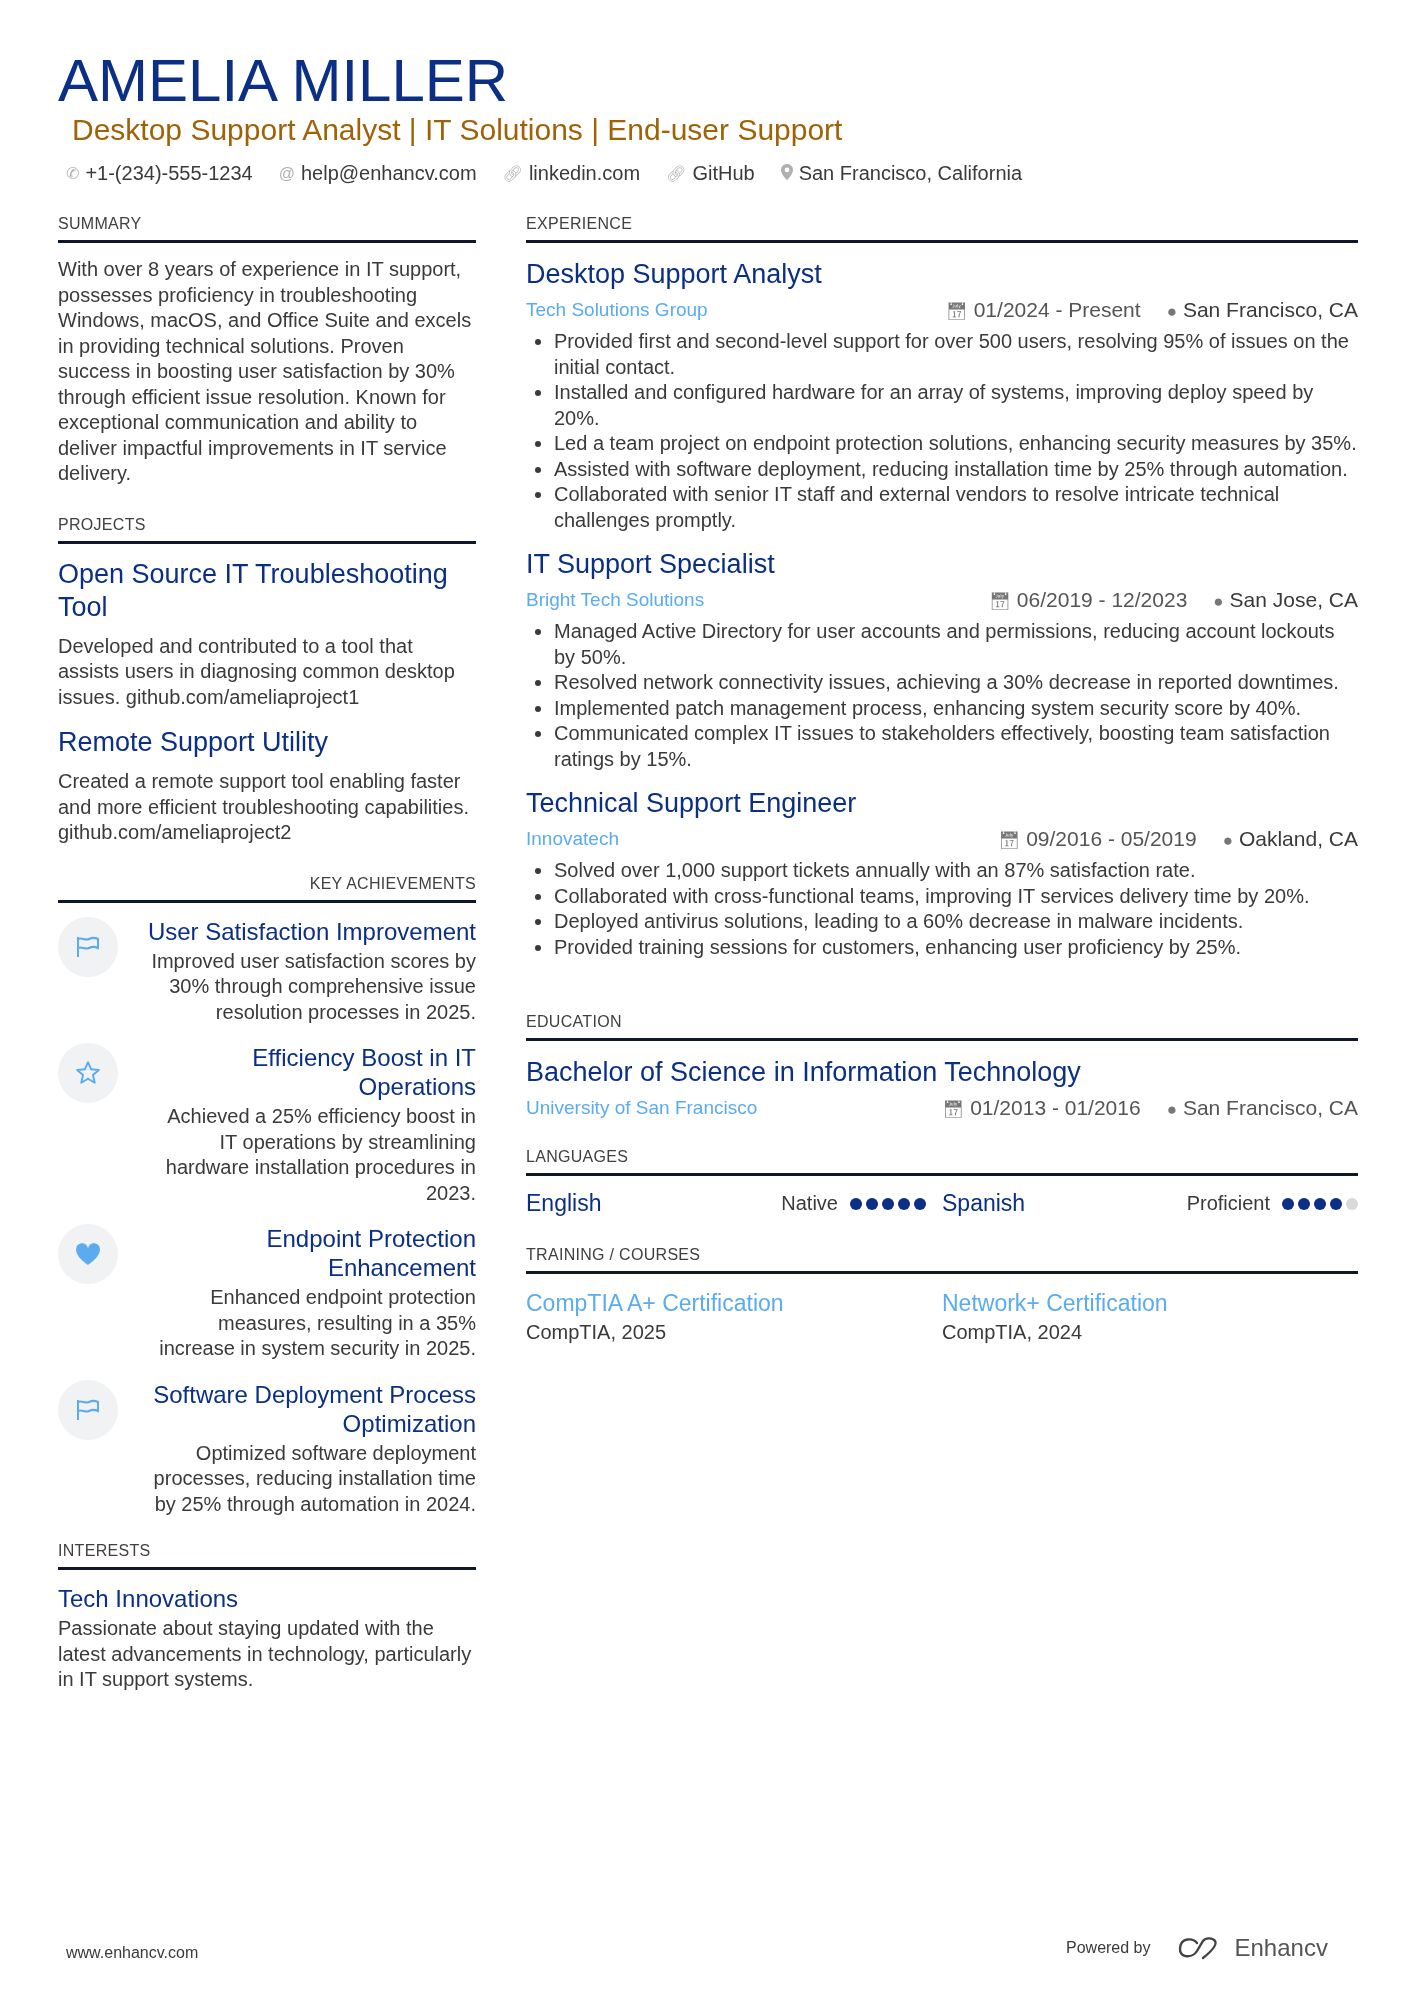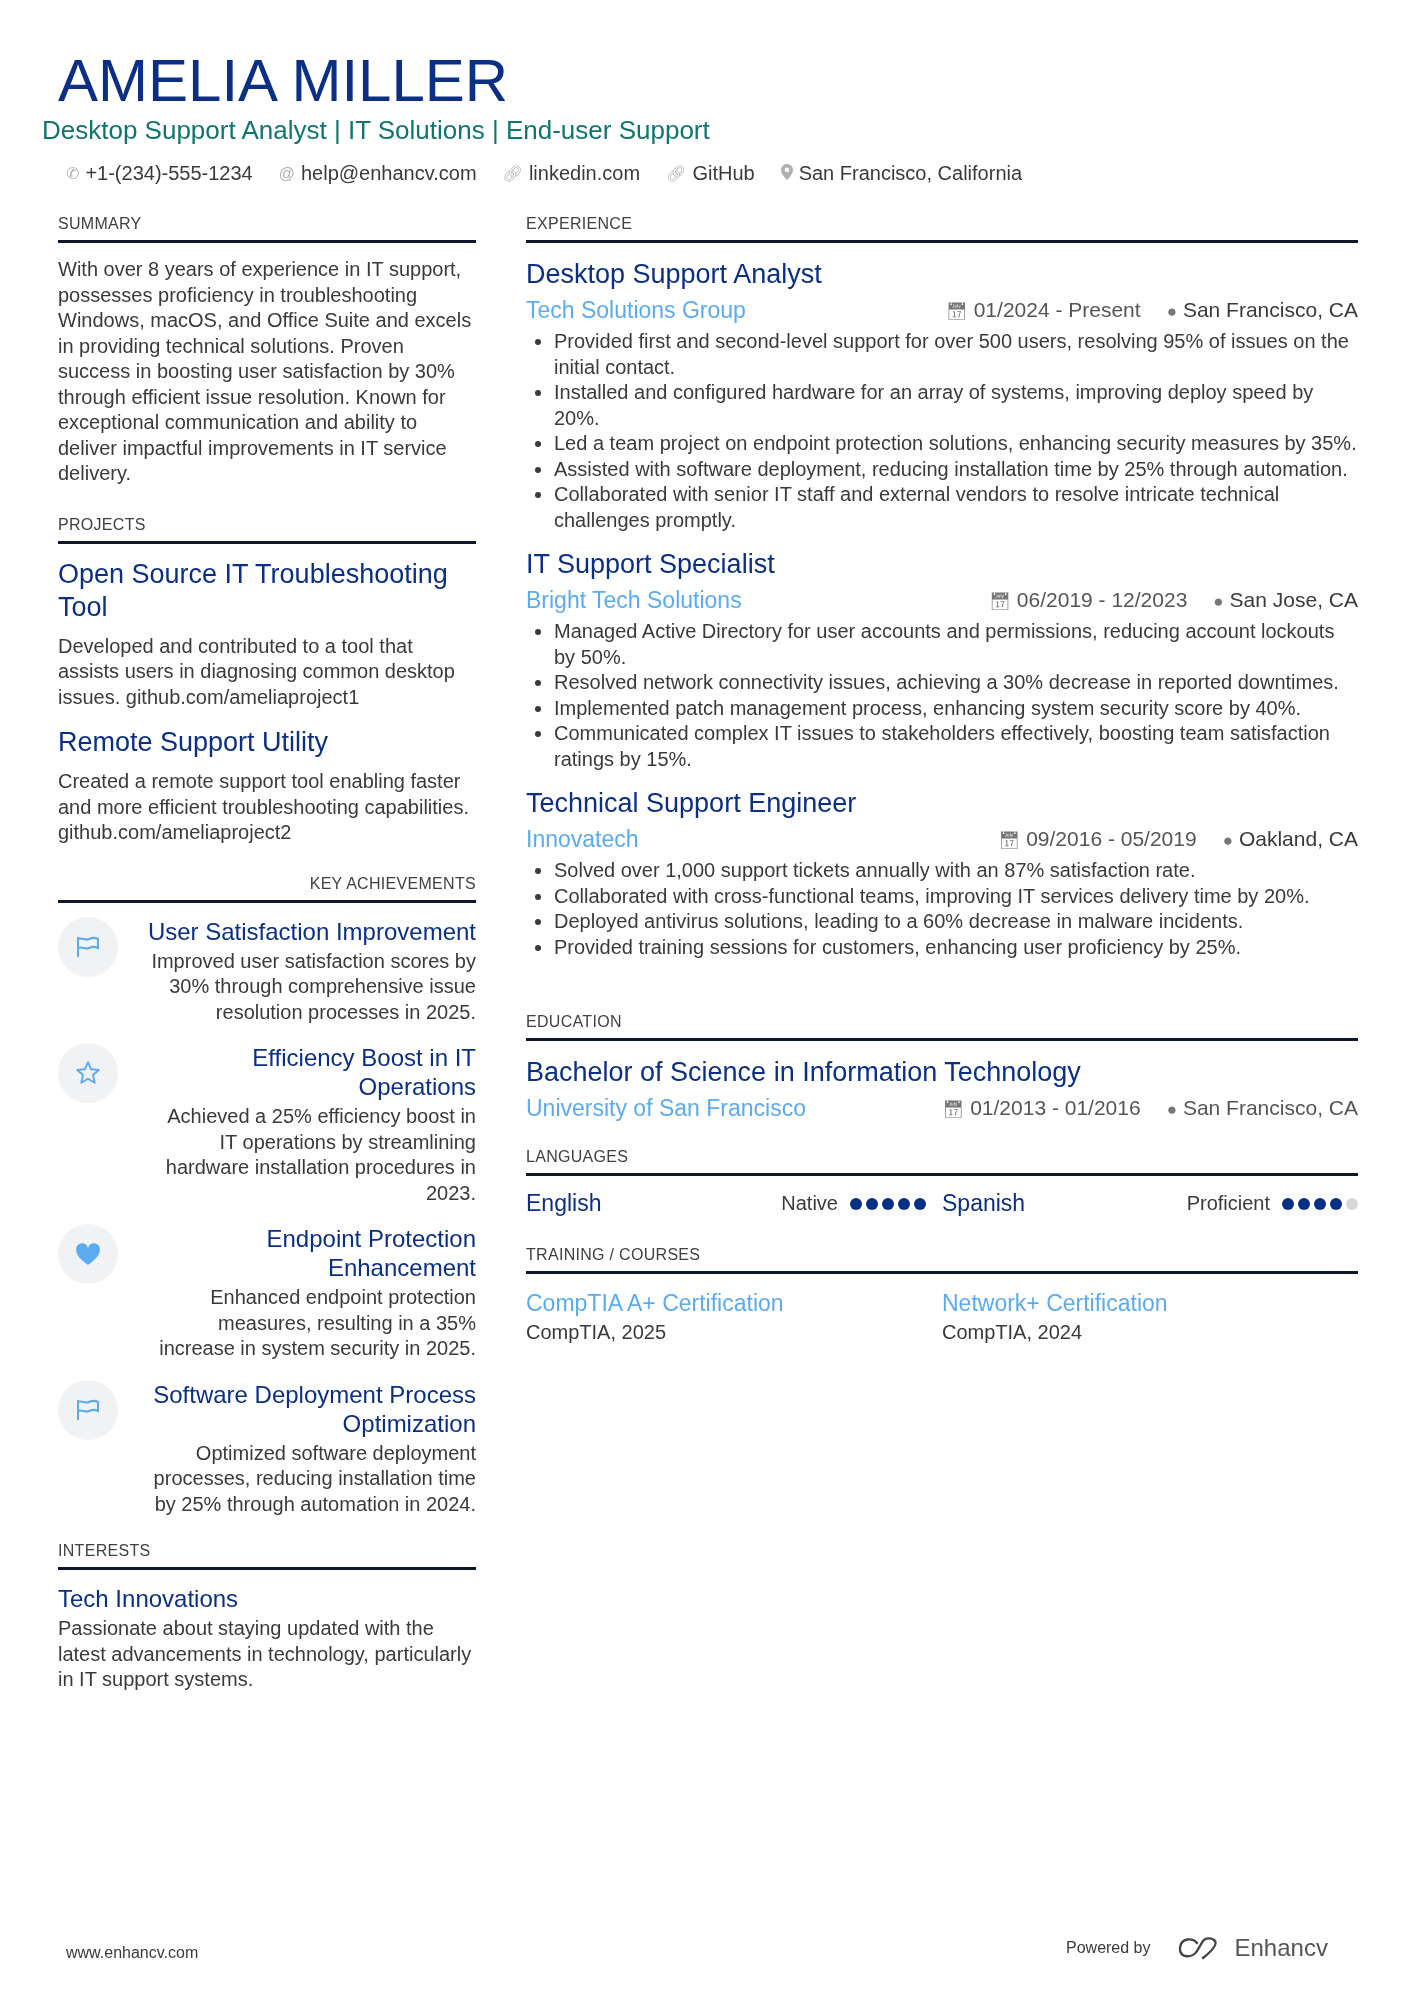--- a/index.html
+++ b/index.html
@@ -5,7 +5,7 @@
   html,body{margin:0;padding:0;background:#fff;}
   body{width:1410px;height:1995px;position:relative;overflow:hidden;font-family:"Liberation Sans","DejaVu Sans",sans-serif;color:#3a3a3a;}
   #name{position:absolute;left:58px;top:48px;font-size:60px;line-height:66px;color:#0b2f84;letter-spacing:0px;}
-  #subtitle{position:absolute;left:42px;top:112px;font-size:26px;line-height:36px;color:#0f766e;}
+  #subtitle{position:absolute;left:72px;top:112px;font-size:30px;line-height:36px;color:#a16207;}
   #contacts{position:absolute;left:66px;top:162px;display:flex;gap:26px;font-size:20px;color:#3a3a3a;}
   .contact{display:flex;align-items:center;gap:6px;}
   .cicon{color:#b0b0b0;font-size:16px;}

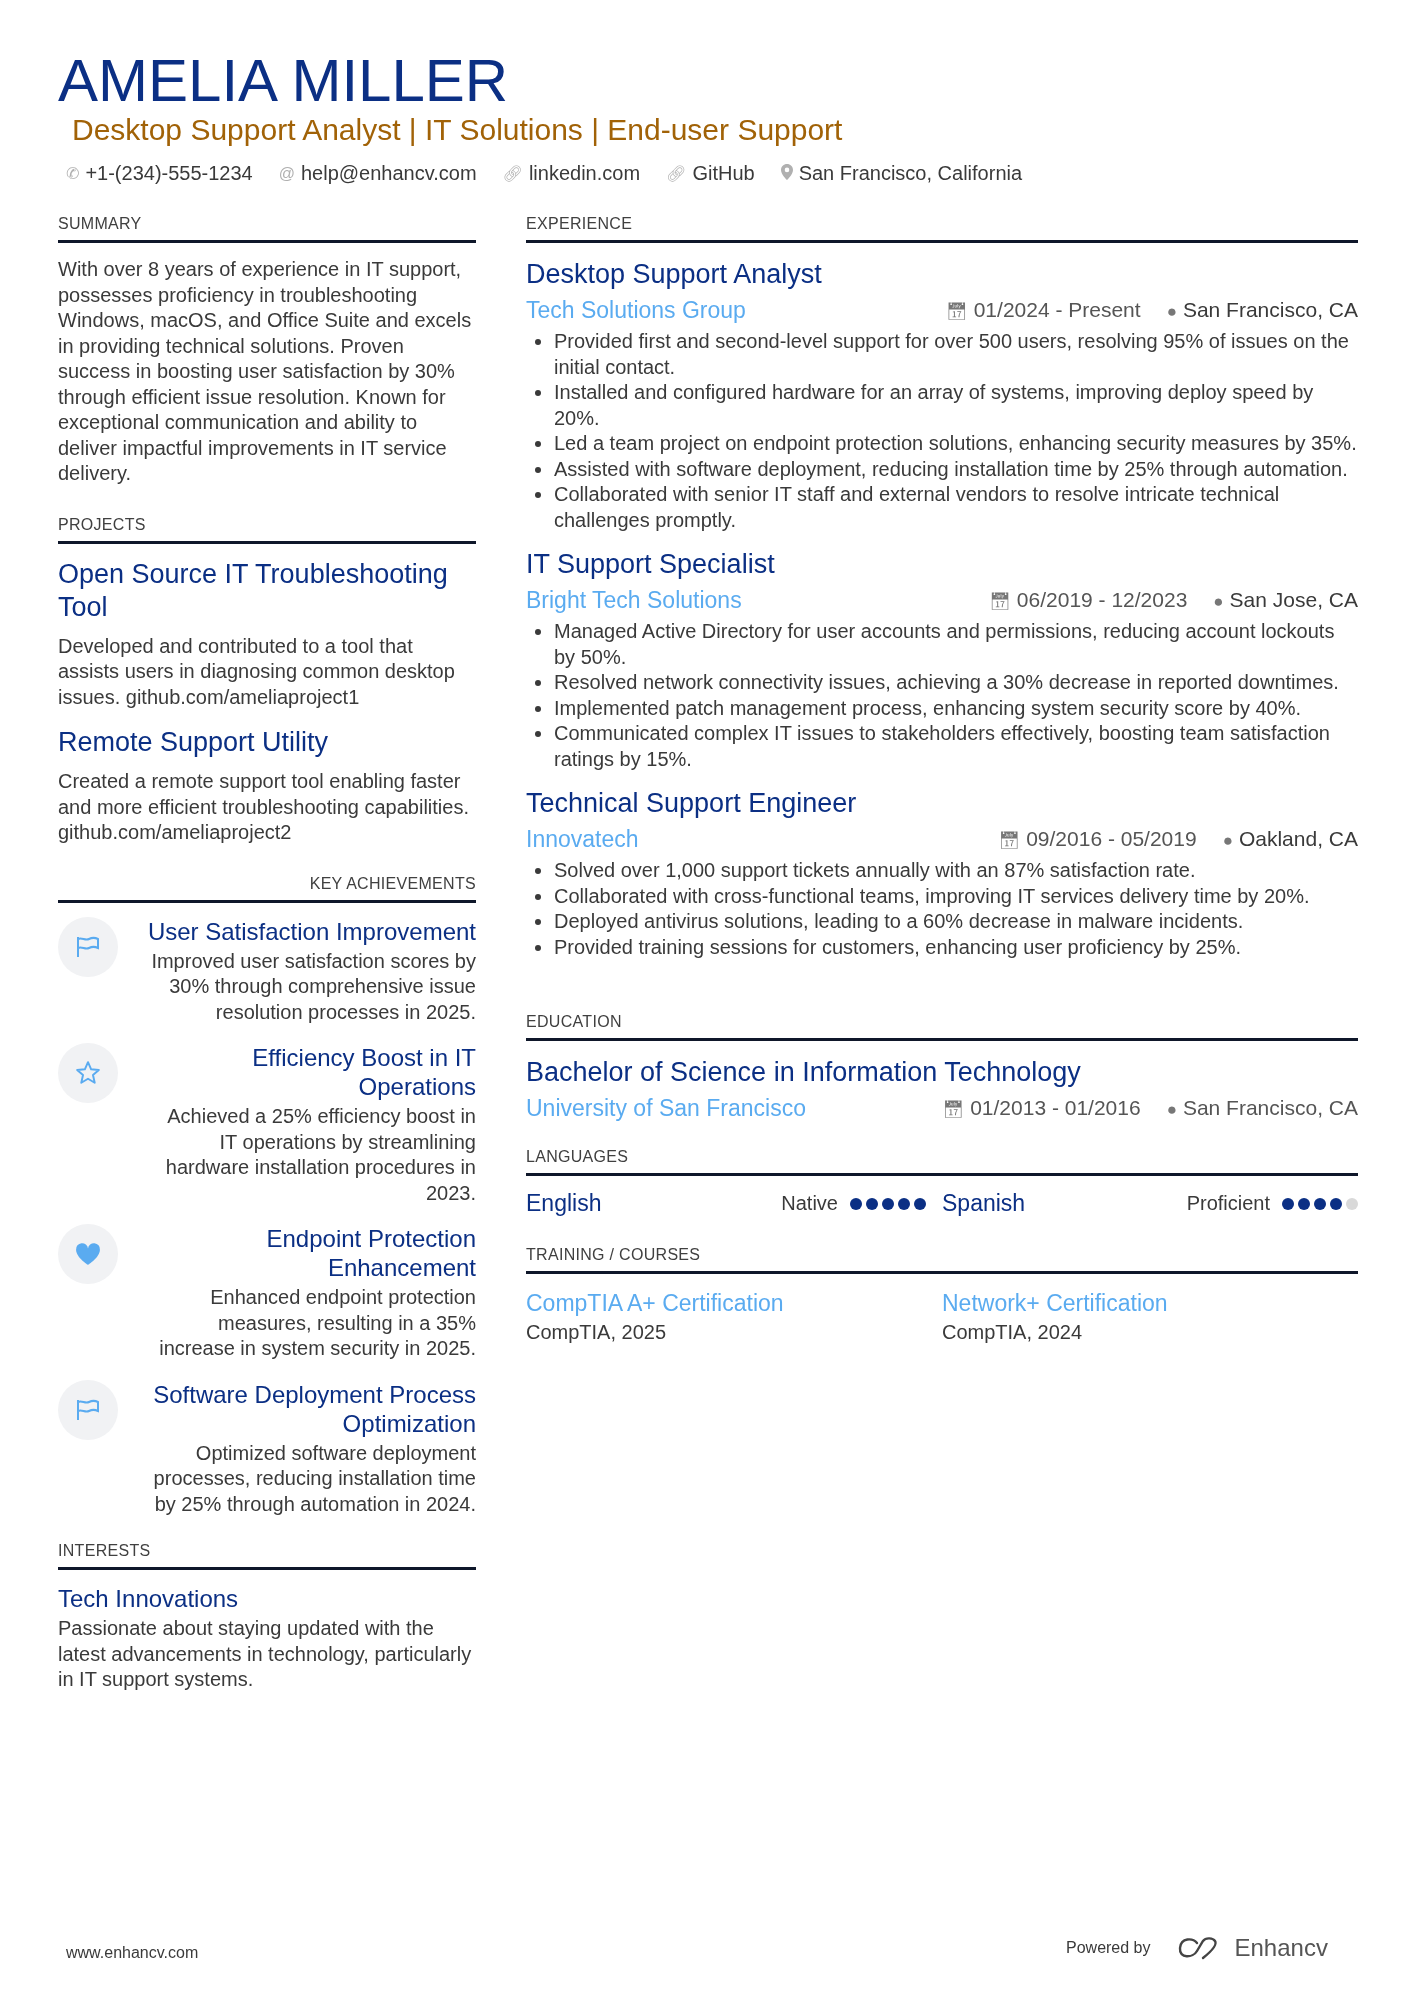--- a/index.html
+++ b/index.html
@@ -19,7 +19,7 @@
   .ach-title{font-size:24px;line-height:29px;color:#0b2f84;margin-bottom:3px;}
   .job-title{font-size:27px;line-height:34px;color:#0b2f84;}
   .job-meta{display:flex;justify-content:space-between;align-items:center;margin-top:4px;}
-  .company{font-size:23px;color:#5aabf0;line-height:30px;}
+  .company{font-size:19px;color:#5aabf0;line-height:30px;}
   .meta-right{display:flex;gap:26px;font-size:21px;color:#555;}
   .meta-right .loc{color:#3a3a3a;}
   .mi{color:#777;font-size:17px;margin-right:6px;}

